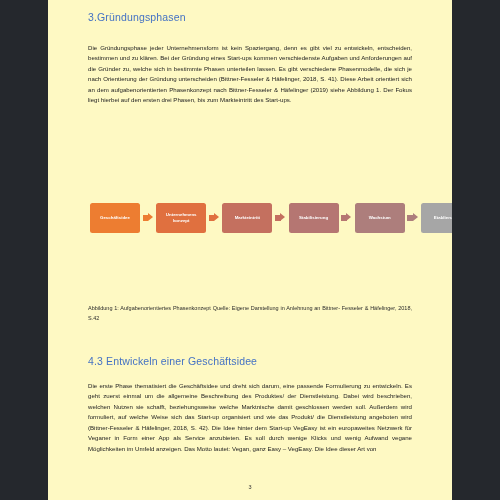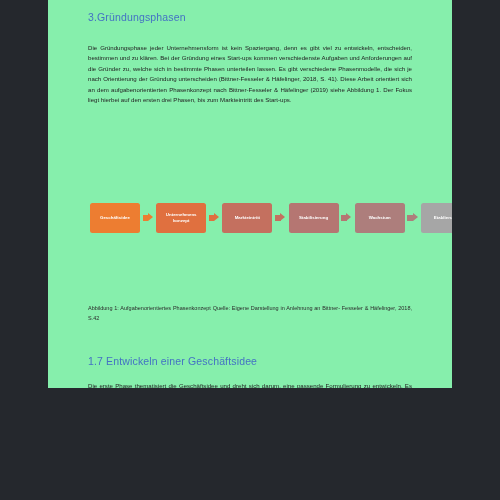--- a/index.html
+++ b/index.html
@@ -22,8 +22,8 @@
     left: 48px;
     top: 0;
     width: 404px;
-    height: 388px;
-    background: #86efac;
+    height: 500px;
+    background: #fef9c3;
     overflow: hidden;
   }
   .content {

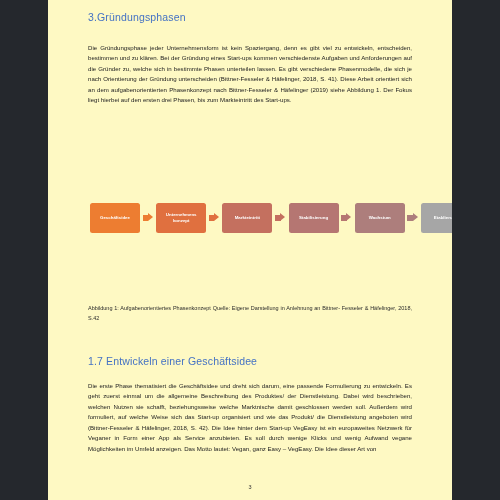--- a/index.html
+++ b/index.html
@@ -183,7 +183,7 @@
 
       <p id="caption">Abbildung 1: Aufgabenorientiertes Phasenkonzept Quelle: Eigene Darstellung in Anlehnung an Bittner- Fesseler &amp; Häfelinger, 2018, S.42</p>
 
-      <h2 class="heading" id="h-geschaeftsidee">1.7 Entwickeln einer Geschäftsidee</h2>
+      <h2 class="heading" id="h-geschaeftsidee">4.3 Entwickeln einer Geschäftsidee</h2>
 
       <p class="body" id="para-2">Die erste Phase thematisiert die Geschäftsidee und dreht sich darum, eine passende Formulierung zu entwickeln. Es geht zuerst einmal um die allgemeine Beschreibung des Produktes/ der Dienstleistung. Dabei wird beschrieben, welchen Nutzen sie schafft, beziehungsweise welche Marktnische damit geschlossen werden soll. Außerdem wird formuliert, auf welche Weise sich das Start-up organisiert und wie das Produkt/ die Dienstleistung angeboten wird (Bittner-Fesseler &amp; Häfelinger, 2018, S. 42).  Die Idee hinter dem Start-up VegEasy ist ein europaweites Netzwerk für Veganer in Form einer App als Service anzubieten. Es soll durch wenige Klicks und wenig Aufwand vegane Möglichkeiten im Umfeld anzeigen. Das Motto lautet: Vegan, ganz Easy – VegEasy. Die Idee dieser Art von</p>
 

